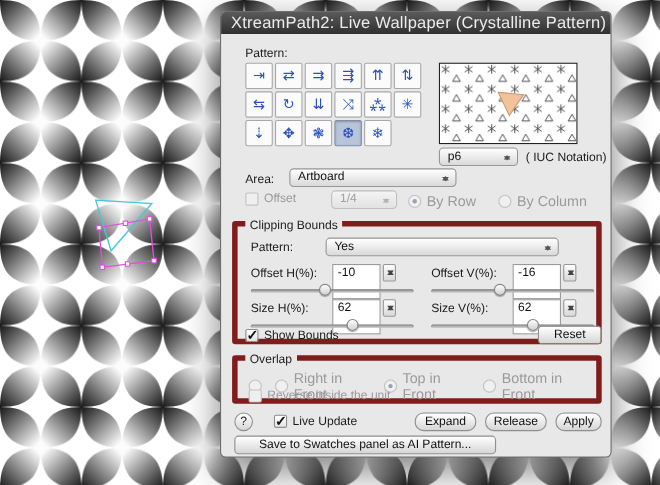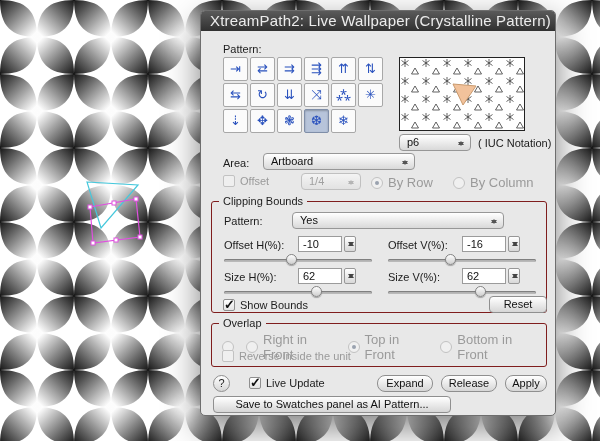--- a/index.html
+++ b/index.html
@@ -76,7 +76,7 @@
   .radio.abs { position:absolute; }
 
   
-  .group { position:absolute; border:1px solid #7f1d1d; border-radius:3px; }
+  .group { position:absolute; border:5px solid #7f1d1d; border-radius:3px; }
   .group .legend { position:absolute; top:-7px; left:7px; background:#e8e8e8; padding:0 4px; font-size:11px; color:#1c1c1c; }
 
   

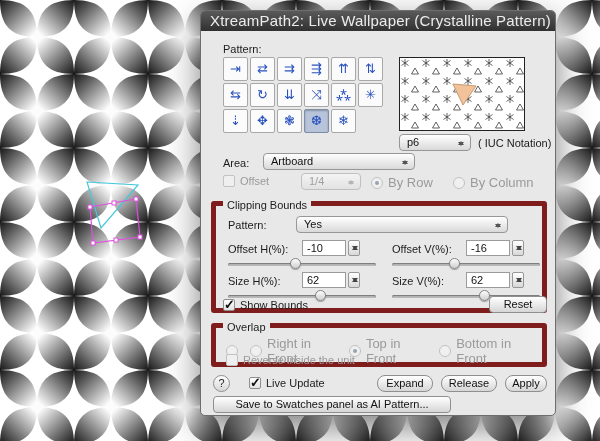--- a/index.html
+++ b/index.html
@@ -40,7 +40,7 @@
   .popup.dis .arr:before { border-bottom-color:#b5b5b5; } .popup.dis .arr:after { border-top-color:#b5b5b5; }
 
   
-  .tin { position:absolute; height:16px; background:#fff; border:1px solid #9b9b9b;
+  .tin { position:absolute; height:32px; background:#fff; border:1px solid #9b9b9b;
     font-size:11px; line-height:14px; padding:0 4px; color:#111; }
   .stepper { position:absolute; width:12px; height:16px; background:linear-gradient(#fff,#d8d8d8);
     border:1px solid #979797; border-radius:2px; }

